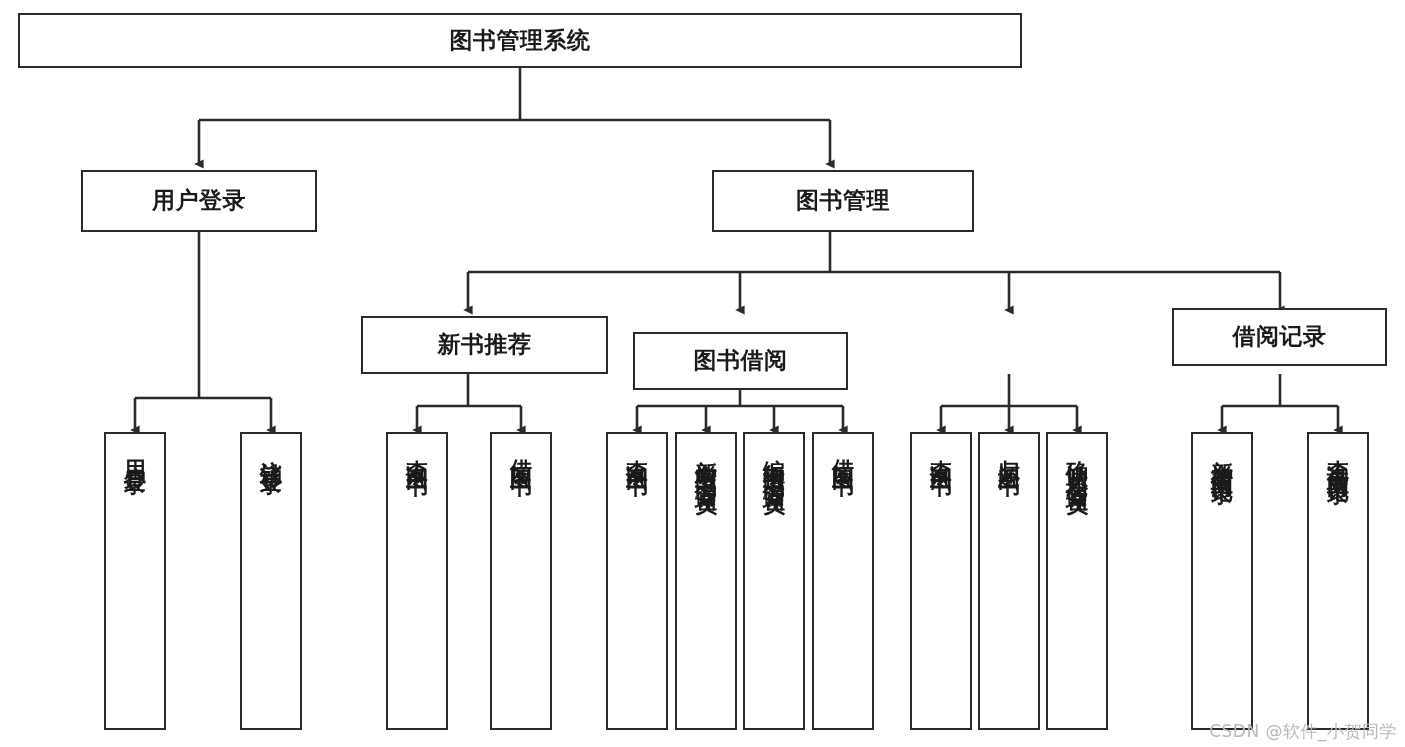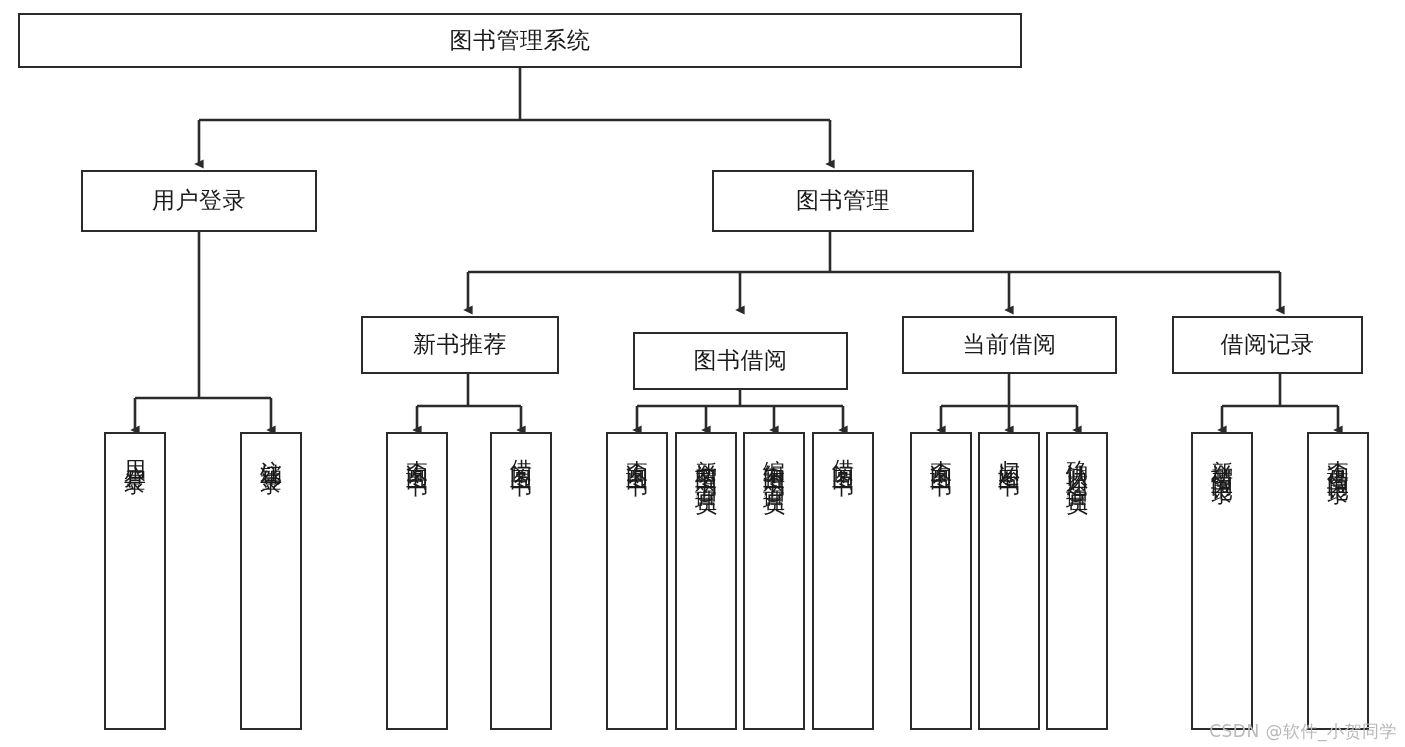--- a/index.html
+++ b/index.html
@@ -41,6 +41,7 @@
     text-align: center;
     line-height: 1.18;
     white-space: nowrap;
+    font-weight: bold;
   }
   
   .node.horiz .label {

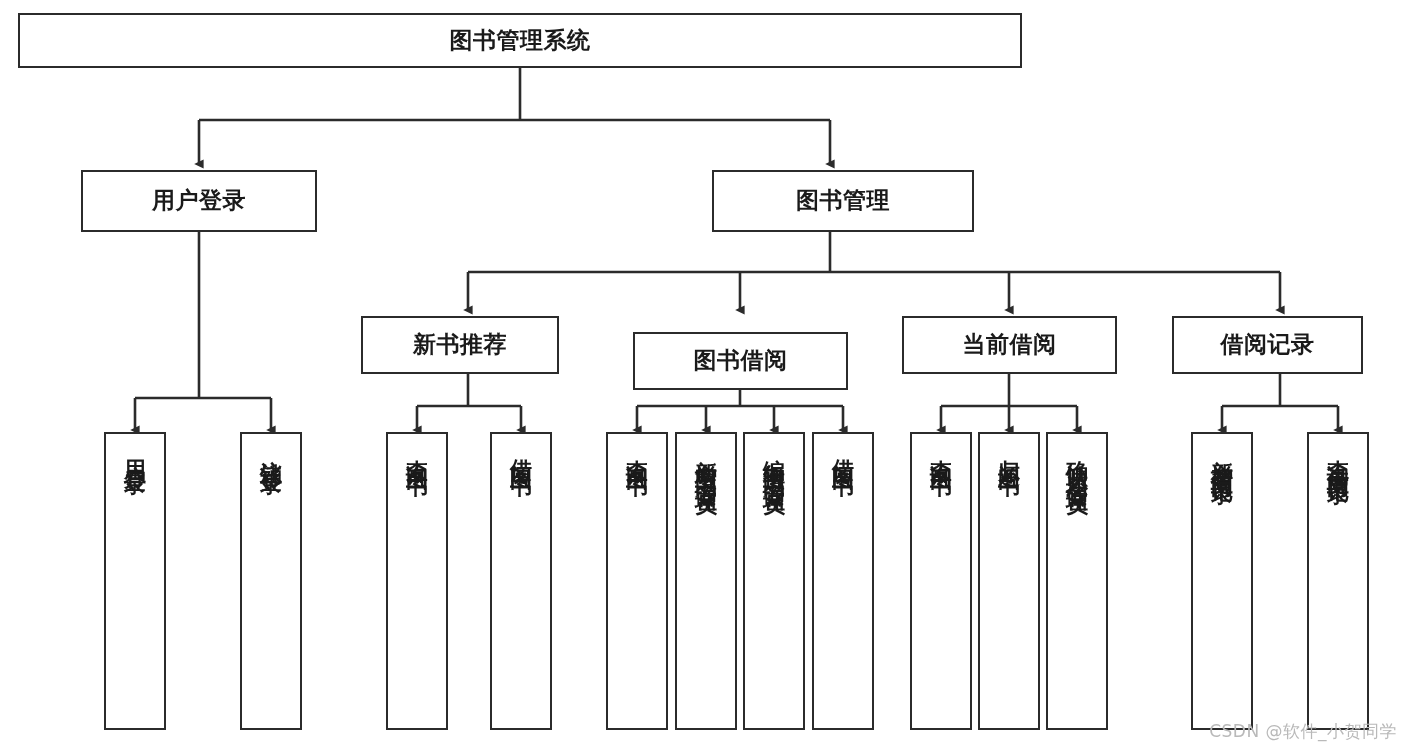--- a/index.html
+++ b/index.html
@@ -146,7 +146,7 @@
     <span class="label">图书管理</span>
   </div>
 
-  <div class="node horiz" style="left:361px; top:316px; width:198px; height:58px;">
+  <div class="node horiz" style="left:361px; top:316px; width:247px; height:58px;">
     <span class="label">新书推荐</span>
   </div>
   <div class="node horiz" style="left:633px; top:332px; width:215px; height:58px;">

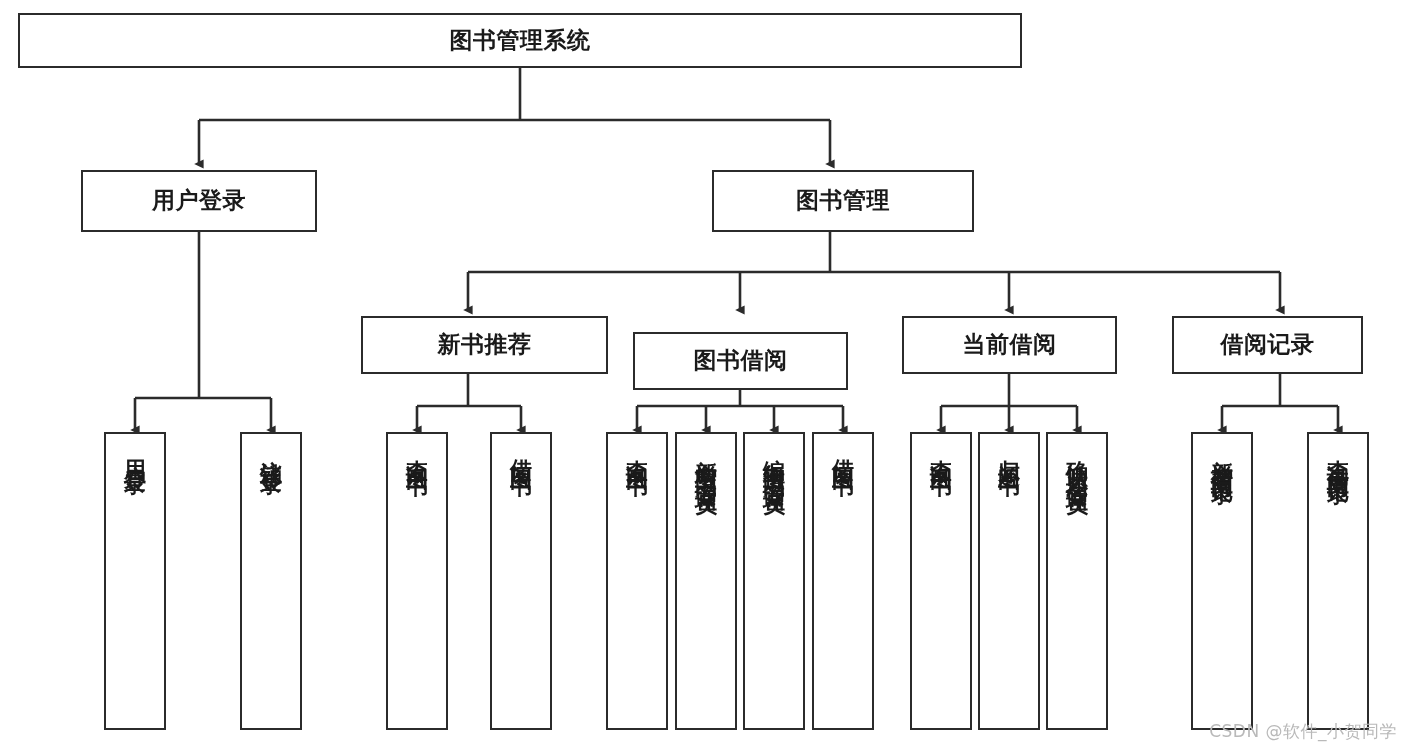--- a/index.html
+++ b/index.html
@@ -152,9 +152,6 @@
   <div class="node horiz" style="left:633px; top:332px; width:215px; height:58px;">
     <span class="label">图书借阅</span>
   </div>
-  <div class="node horiz" style="left:902px; top:316px; width:215px; height:58px;">
-    <span class="label">当前借阅</span>
-  </div>
   <div class="node horiz" style="left:1172px; top:316px; width:191px; height:58px;">
     <span class="label">借阅记录</span>
   </div>

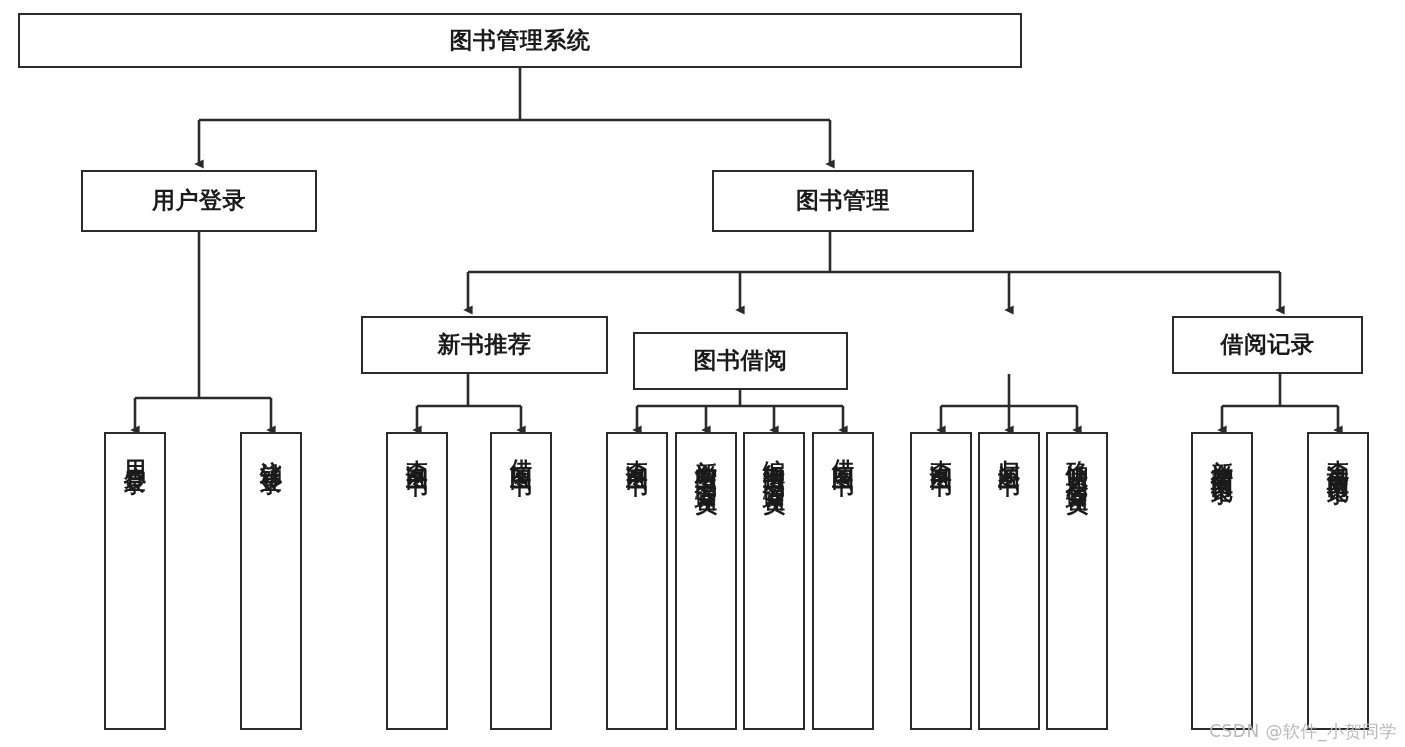--- a/index.html
+++ b/index.html
@@ -152,7 +152,7 @@
   <div class="node horiz" style="left:633px; top:332px; width:215px; height:58px;">
     <span class="label">图书借阅</span>
   </div>
-  <div class="node horiz" style="left:1172px; top:316px; width:191px; height:58px;">
+  <div class="node horiz" style="left:1172px; top:308px; width:215px; height:58px;">
     <span class="label">借阅记录</span>
   </div>
 

